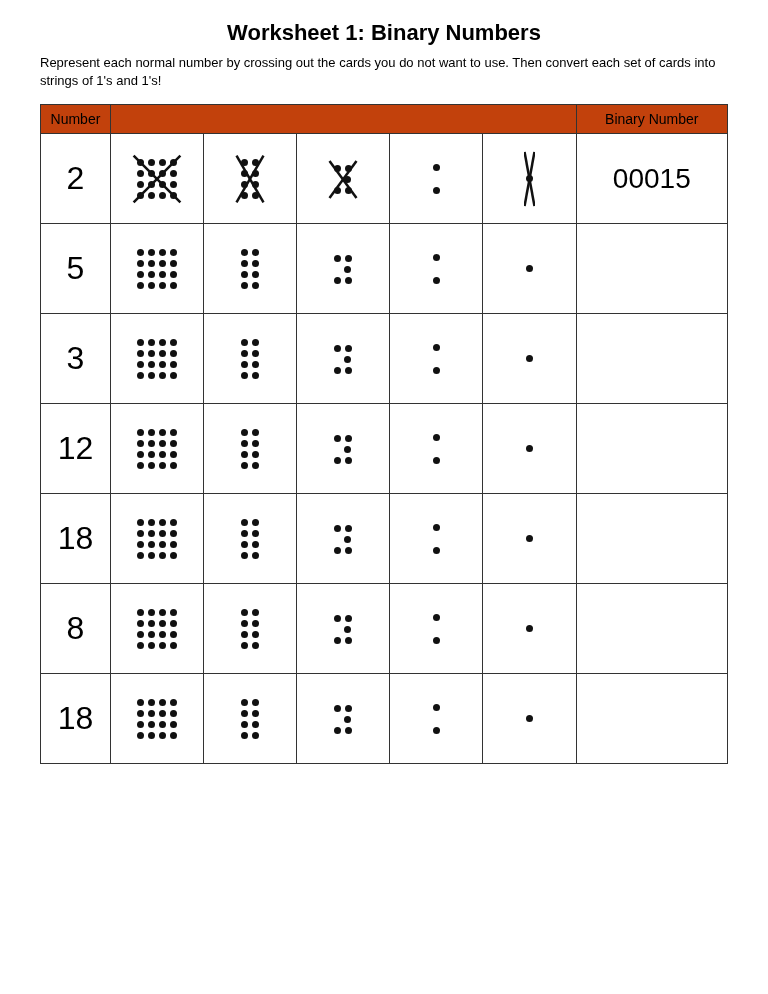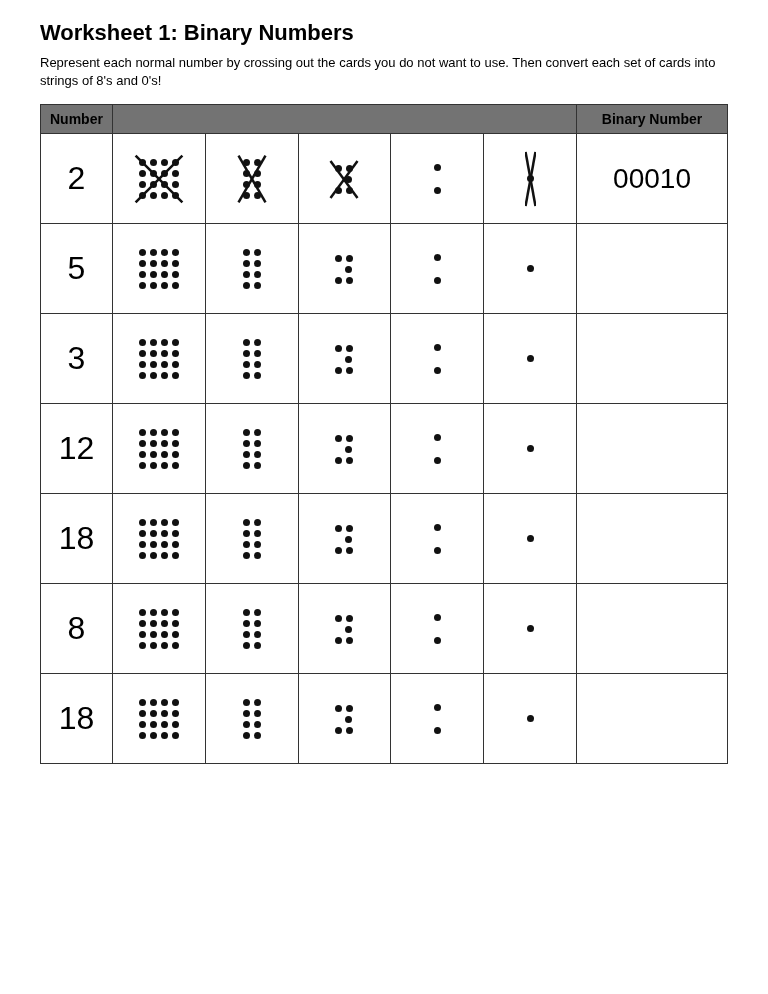--- a/index.html
+++ b/index.html
@@ -11,6 +11,7 @@
       padding: 20px 40px;
     }
     h1 {
+      text-align: center;
       font-size: 22px;
       font-weight: bold;
       margin-bottom: 8px;

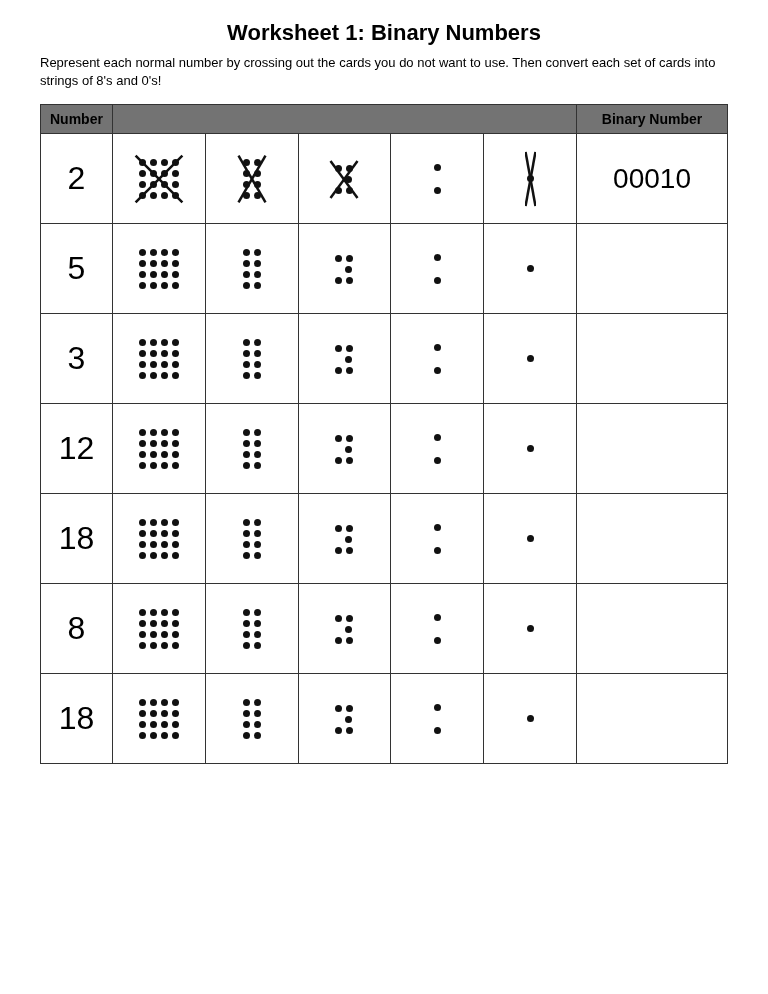--- a/index.html
+++ b/index.html
@@ -97,7 +97,7 @@
 <body>
 
 <h1>Worksheet 1: Binary Numbers</h1>
-<p class="instructions">Represent each normal number by crossing out the cards you do not want to use. Then convert each set of cards into strings of 8's and 0's!</p>
+<p class="instructions">Represent each normal number by crossing out the cards you do not want to use. Then convert each set of cards into strings of 1's and 1's!</p>
 
 <table>
   <thead>

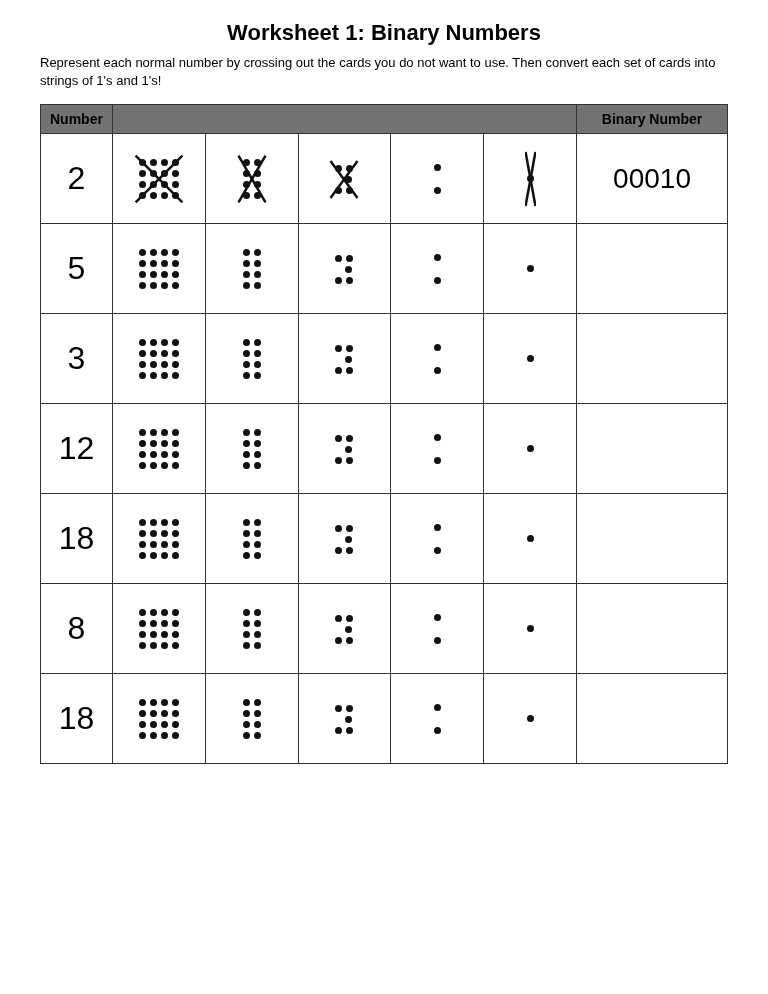--- a/index.html
+++ b/index.html
@@ -31,10 +31,10 @@
       vertical-align: middle;
     }
     th {
-      font-weight: bold;
+      font-weight: normal;
       font-size: 14px;
       padding: 6px 4px;
-      background: #737373;
+      background: #c2410c;
     }
     td {
       padding: 8px 4px;

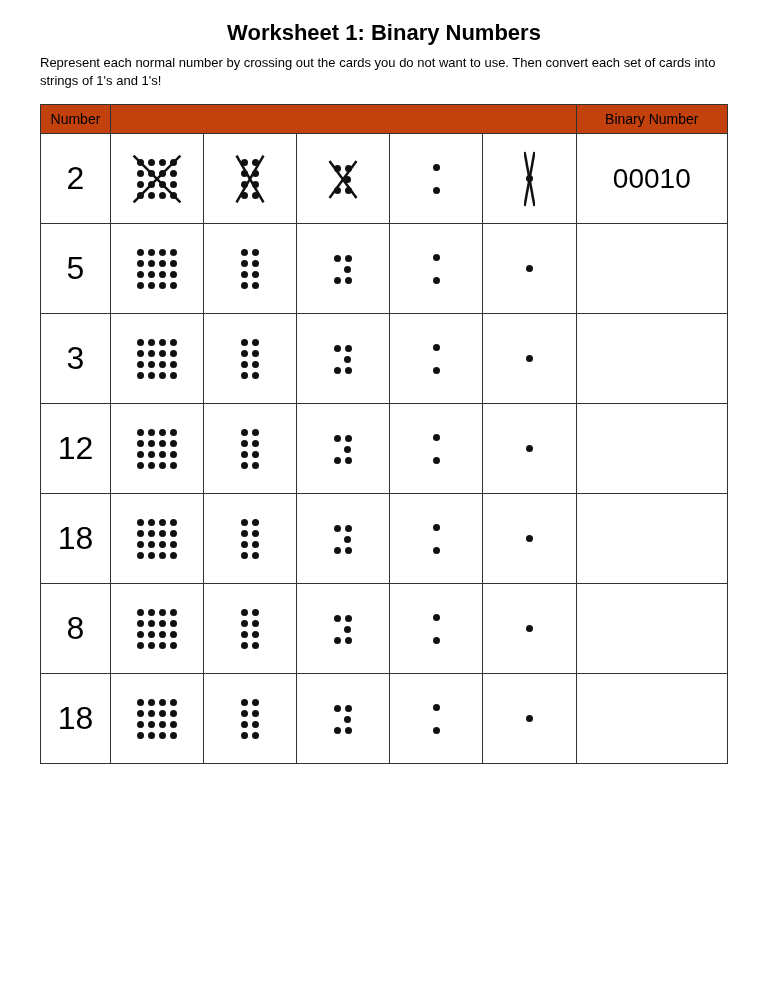--- a/index.html
+++ b/index.html
@@ -190,7 +190,7 @@
               <line x1="5%" y1="5%" x2="95%" y2="95%" stroke="#111" stroke-width="2.5"></line>
               <line x1="95%" y1="5%" x2="5%" y2="95%" stroke="#111" stroke-width="2.5"></line>
             </svg></div></td>
-        <td class="binary-cell">00010</td>
+        <td class="binary-cell">00015</td>
       </tr>
       <tr>
         <td class="number-cell">5</td>

